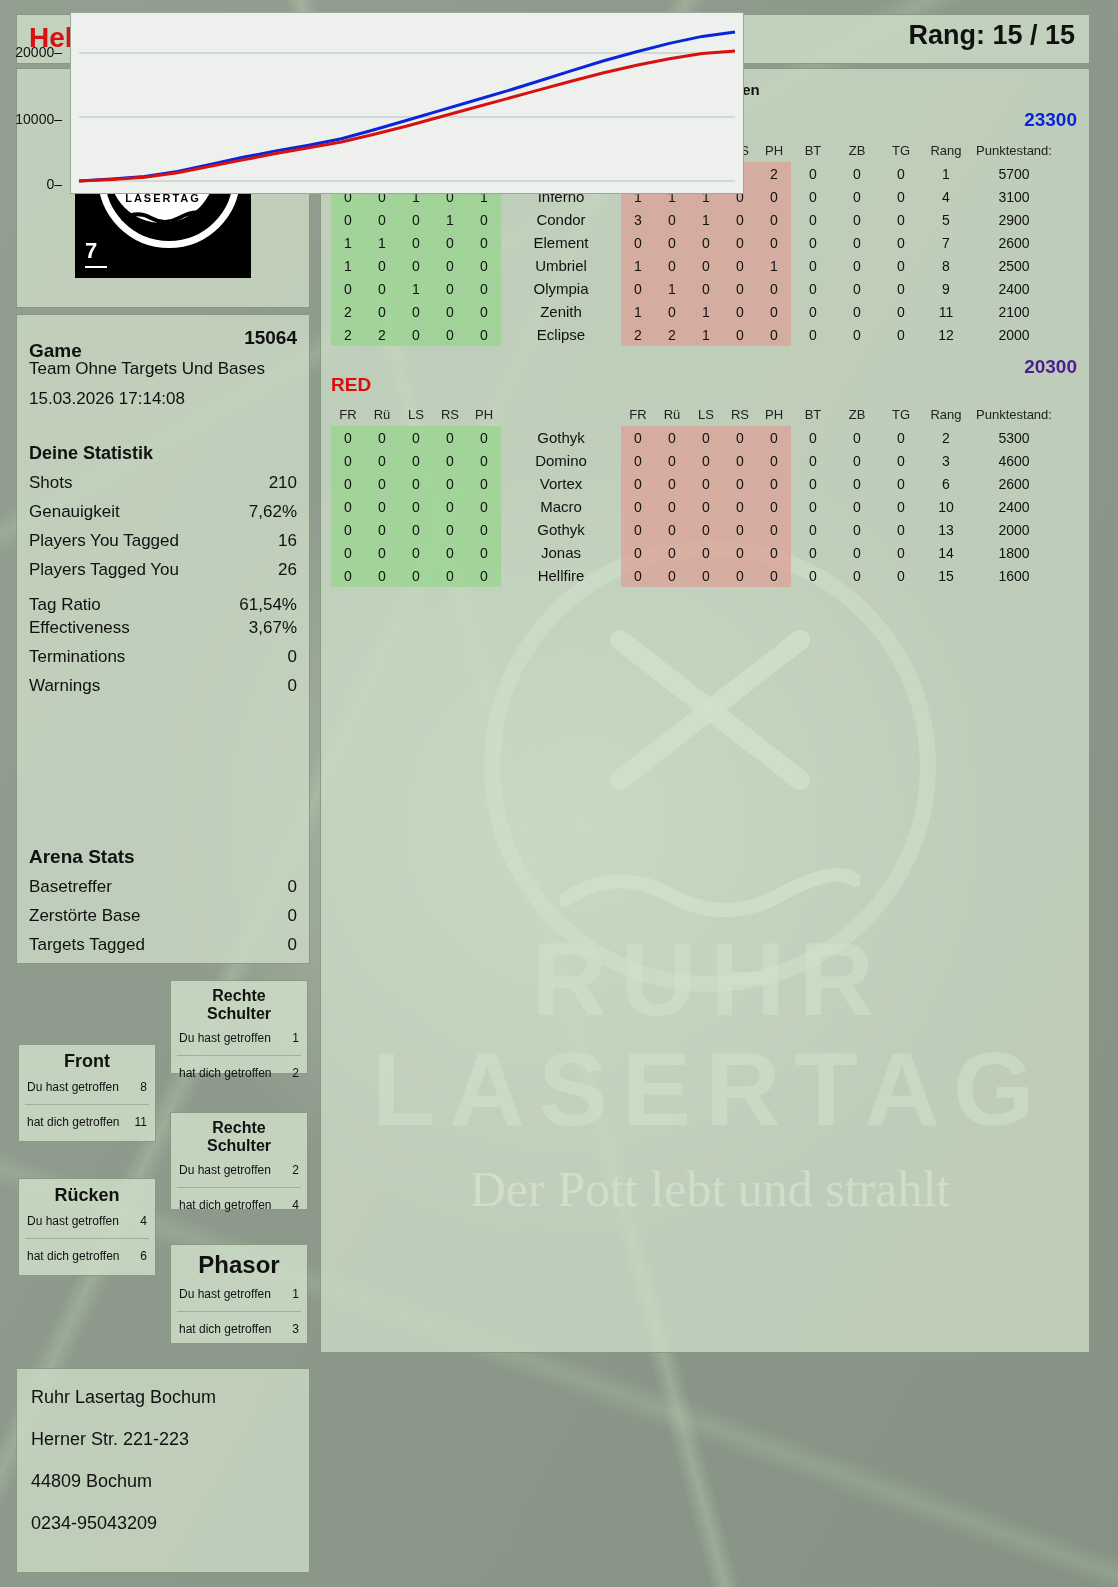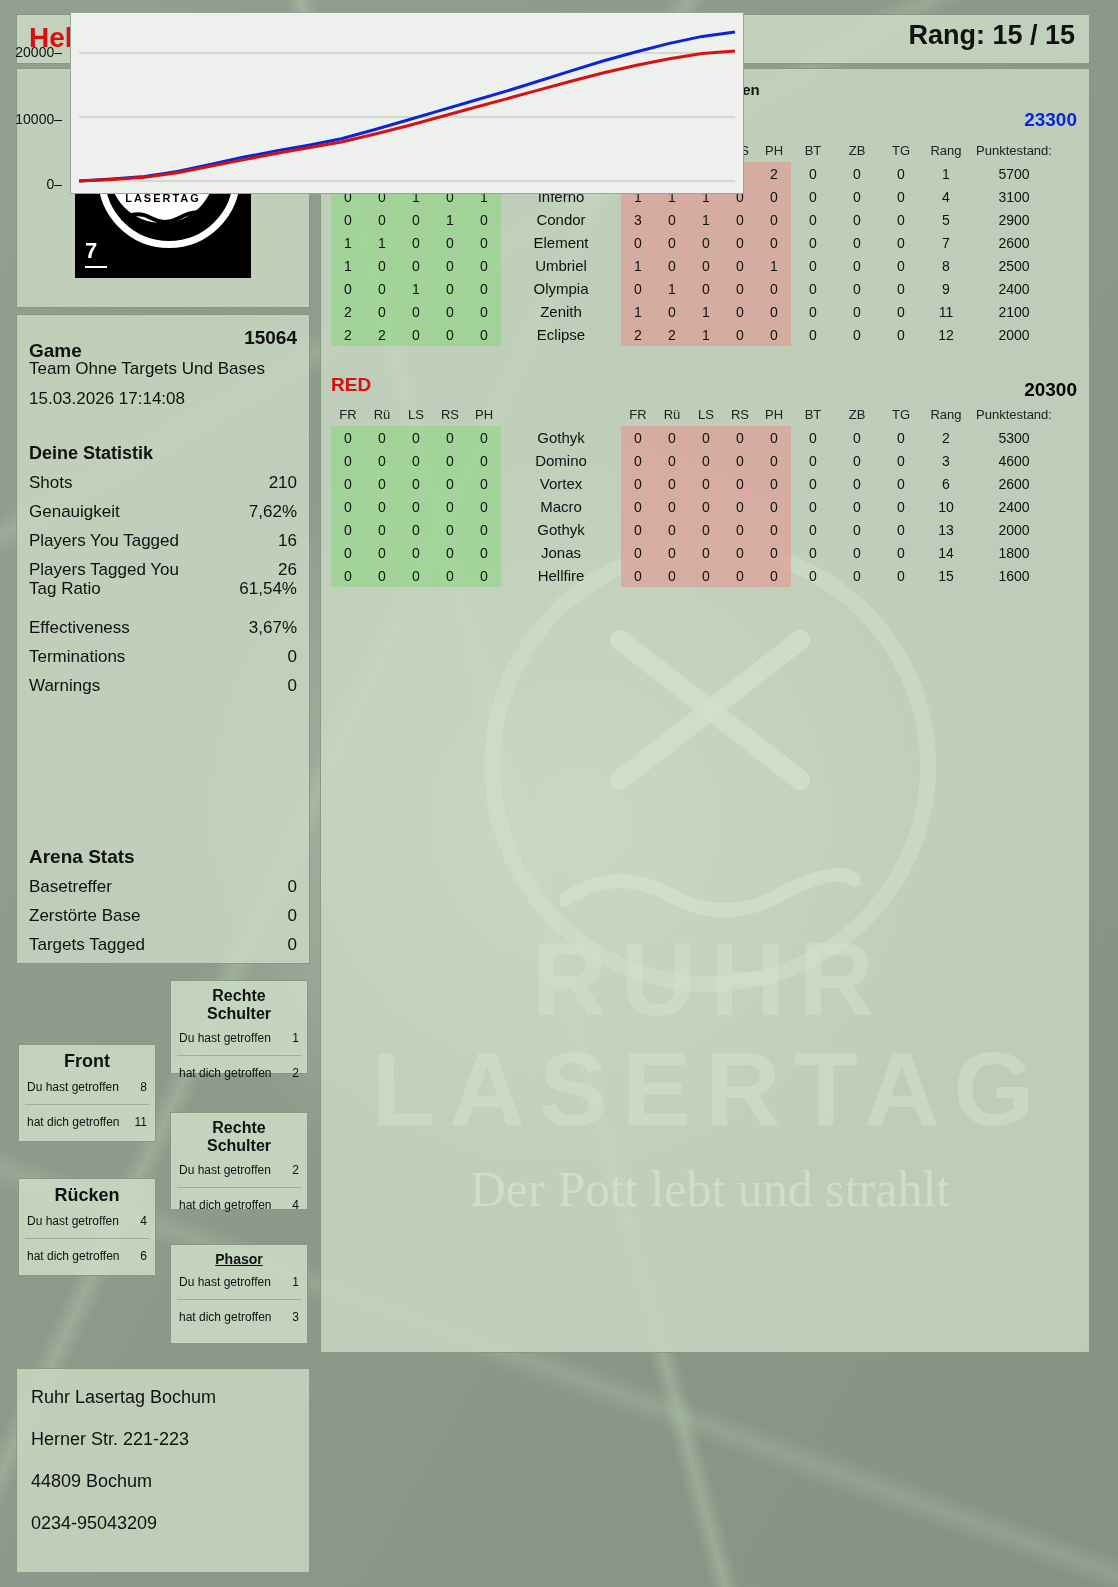--- a/index.html
+++ b/index.html
@@ -468,7 +468,7 @@
     </table>
 
   <div class="teamname" style="left:10px;top:305px;color:#d81010;">RED</div>
-  <div class="teamtotal" style="top:310px;color:#000000;">20300</div>
+  <div class="teamtotal" style="top:287px;color:#4c1d95;">20300</div>
 
   <table class="stats" id="red-table" style="left:10px;top:334px;">
       <tbody>

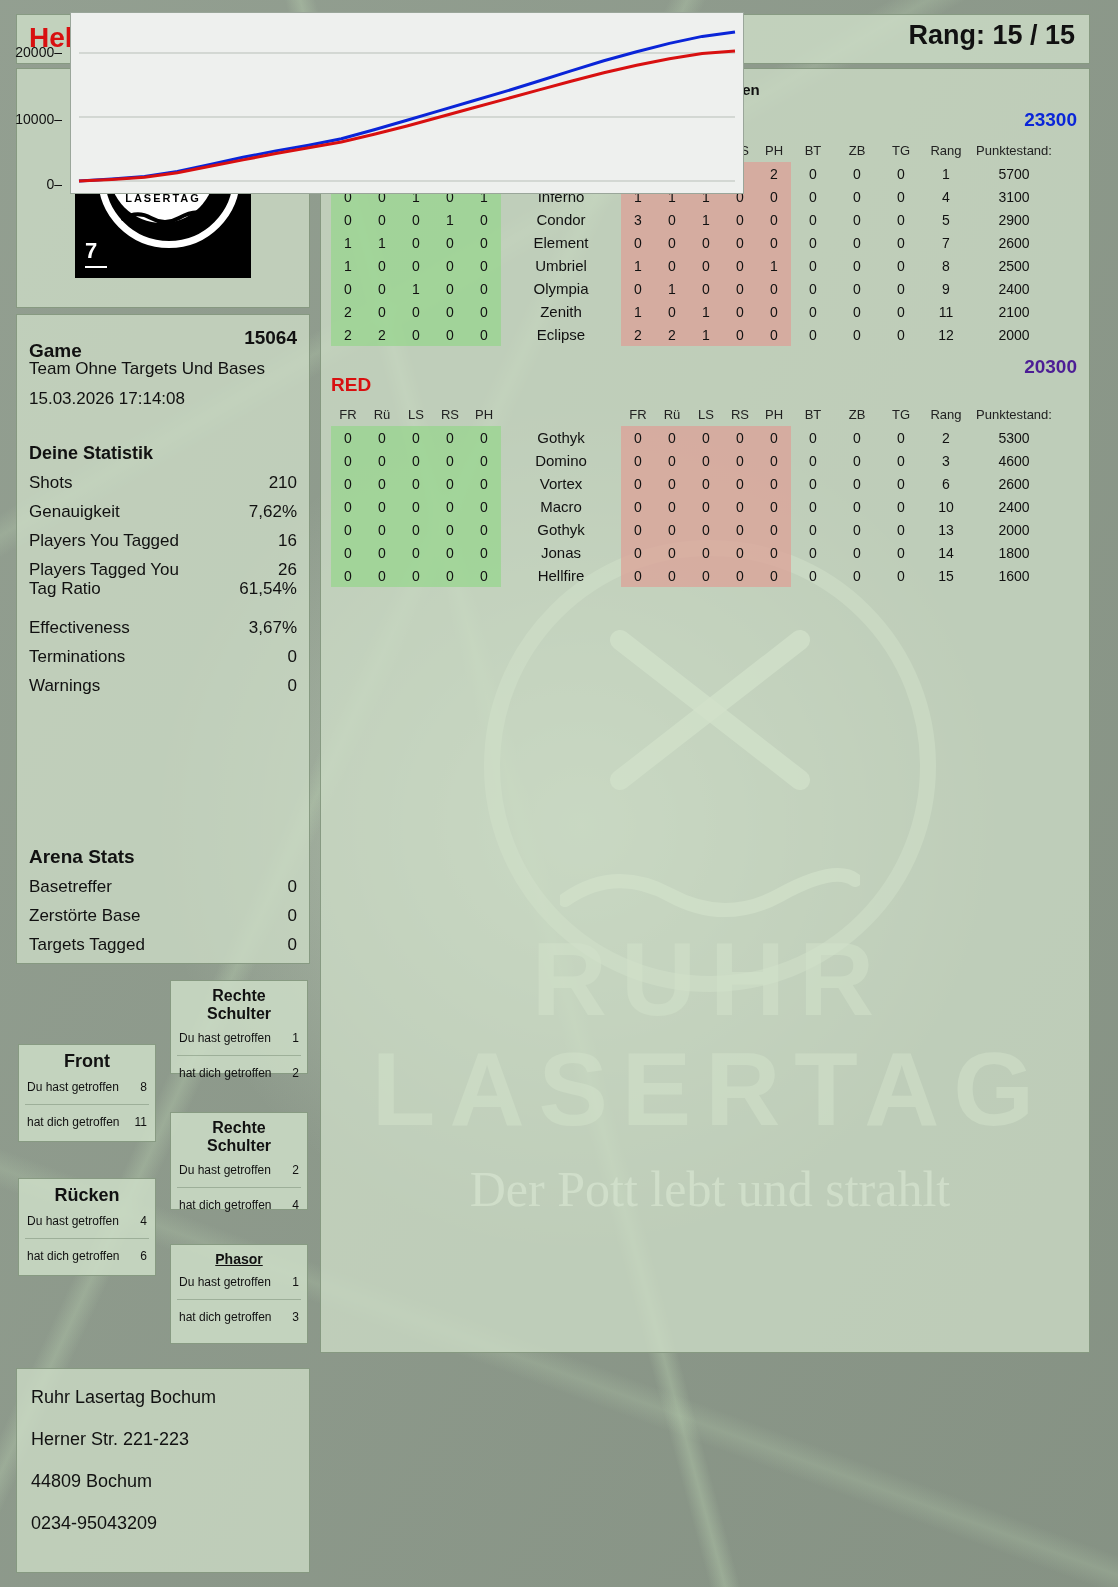--- a/index.html
+++ b/index.html
@@ -189,7 +189,7 @@
       <span class="lab">Players Tagged You</span>
       <span class="val">26</span>
     </div>
-  <div class="row" style="top:264px;text-align:center;">
+  <div class="row" style="top:280px;text-align:center;">
       <span class="lab">Tag Ratio</span>
       <span class="val">61,54%</span>
     </div>

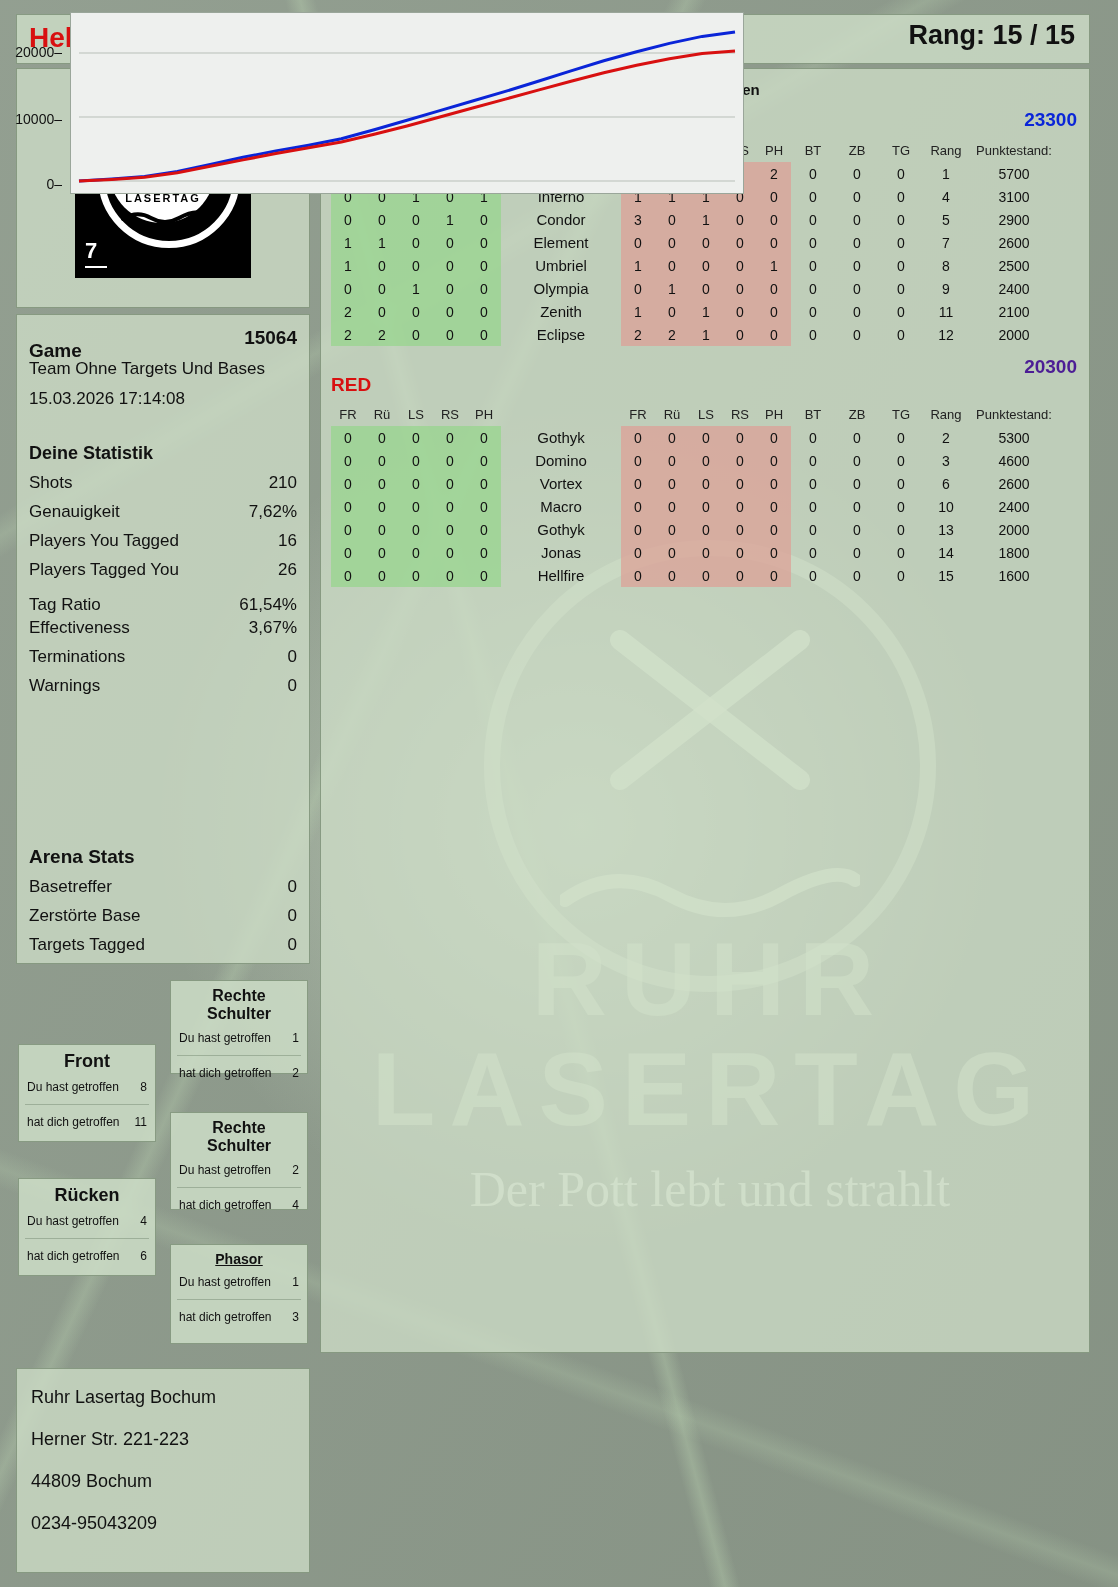--- a/index.html
+++ b/index.html
@@ -274,7 +274,7 @@
 </div>
 
 <div class="zone" style="left:170px;top:1244px;width:136px;height:98px;">
-  <div class="title" style="font-size:14px;text-decoration:underline;">Phasor</div>
+  <div class="title" style="font-size:24px;">Phasor</div>
   <div class="zrow">
       <span class="zl">Du hast getroffen</span>
       <span class="zv">1</span>

